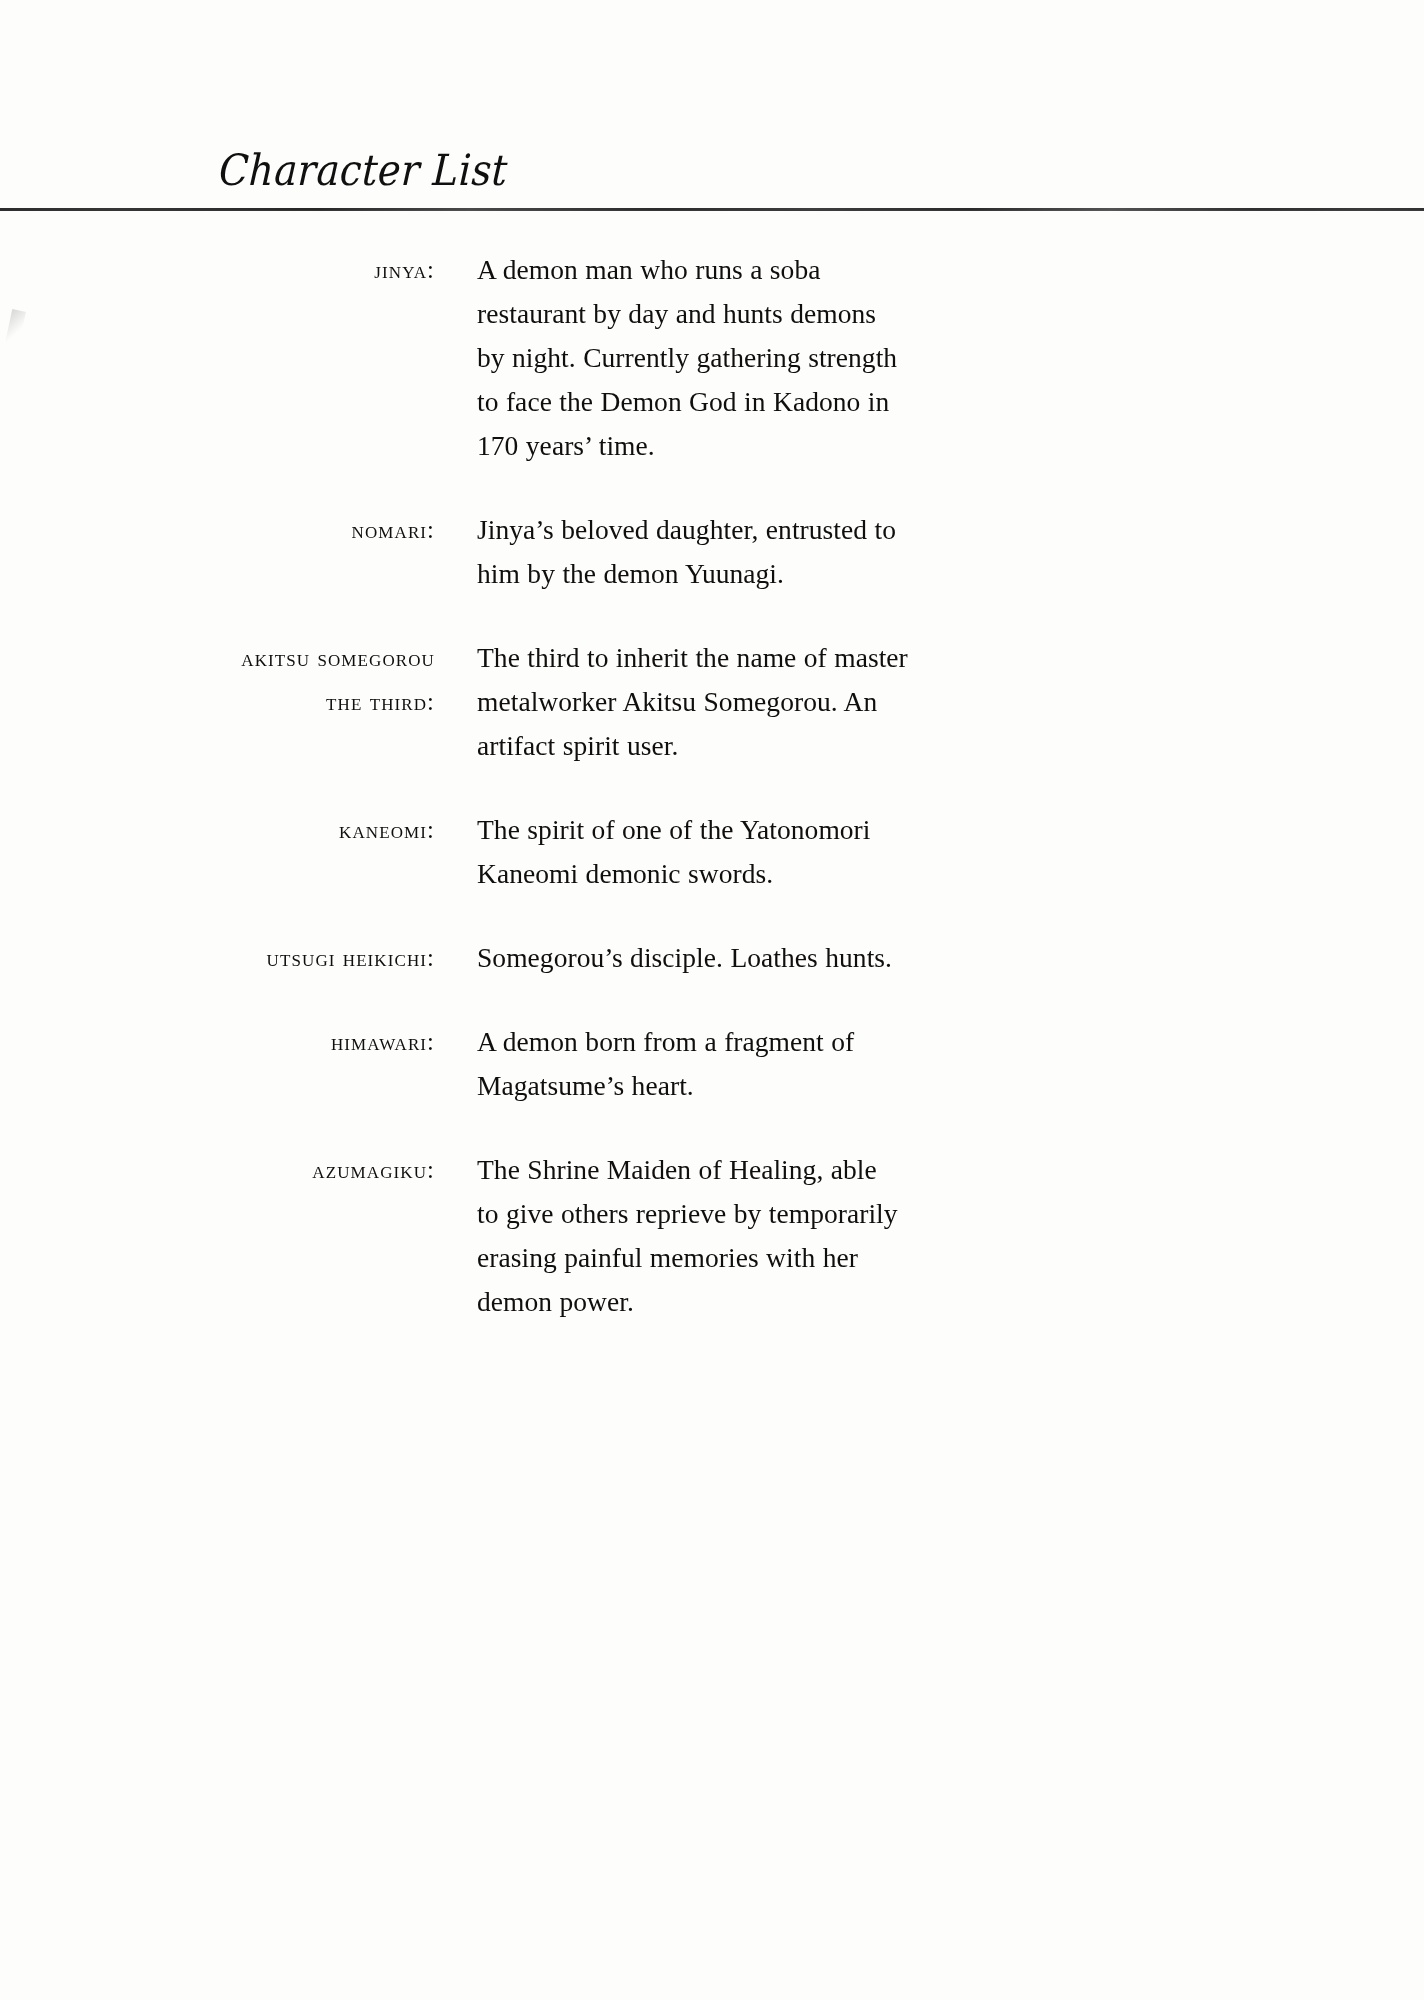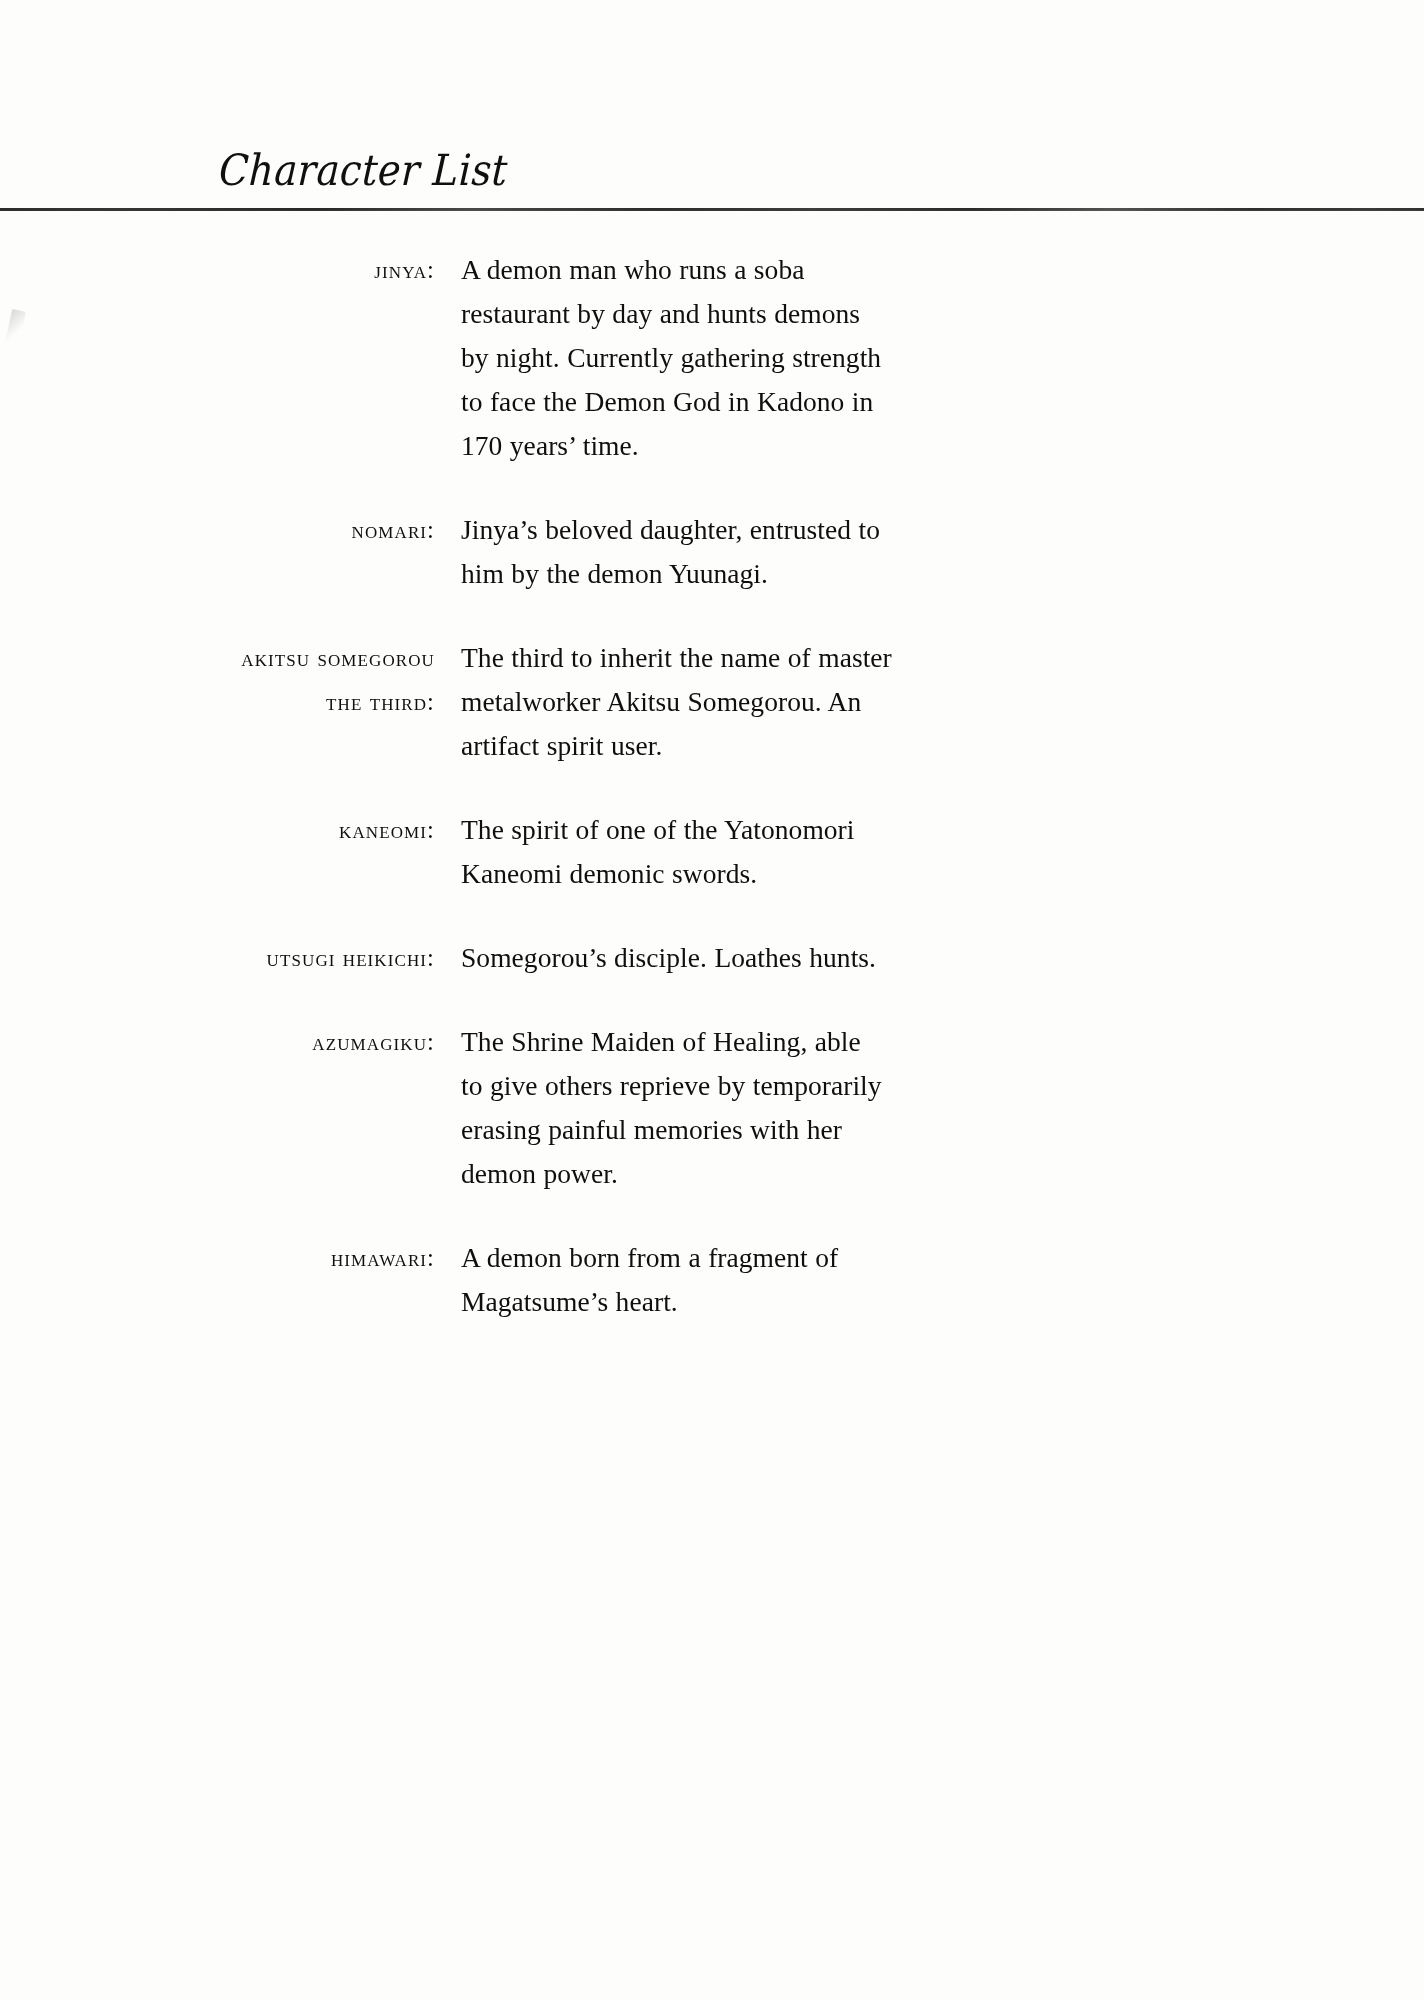--- a/index.html
+++ b/index.html
@@ -84,6 +84,7 @@
     display: flex;
     align-items: flex-start;
     margin-bottom: 40px;
+    gap: 16px;
   }
   .entry-name {
     width: 435px;

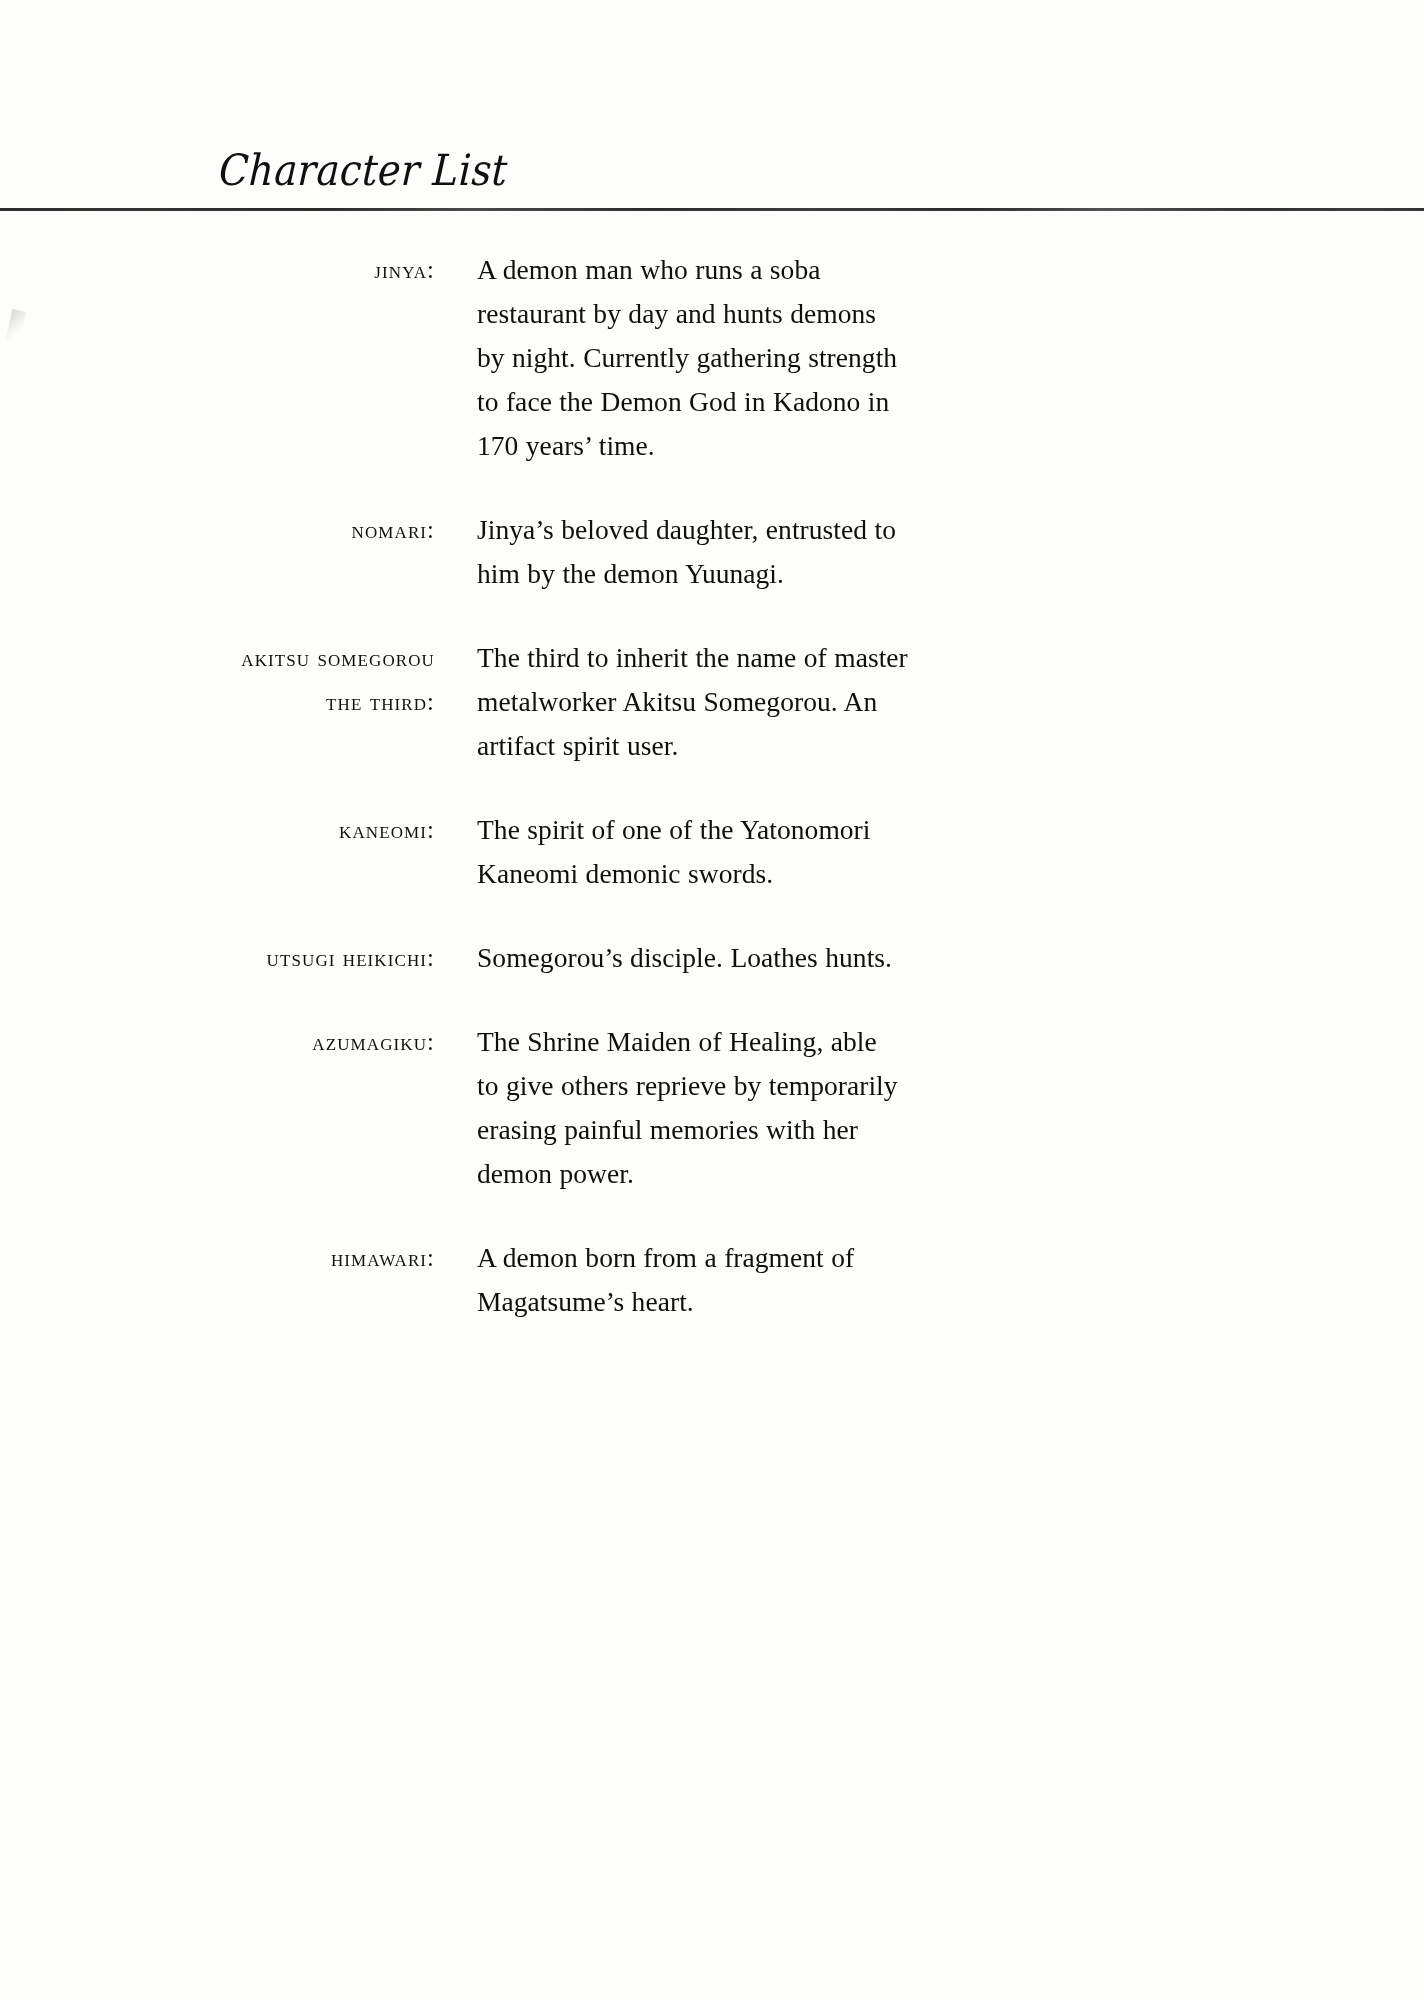--- a/index.html
+++ b/index.html
@@ -154,17 +154,17 @@
         <div class="entry-desc">Somegorou’s disciple. Loathes hunts.</div>
       </div>
       <div class="entry">
+        <div class="entry-name">Himawari:</div>
+        <div class="entry-desc">A demon born from a fragment of
+Magatsume’s heart.</div>
+      </div>
+      <div class="entry">
         <div class="entry-name">Azumagiku:</div>
         <div class="entry-desc">The Shrine Maiden of Healing, able
 to give others reprieve by temporarily
 erasing painful memories with her
 demon power.</div>
       </div>
-      <div class="entry">
-        <div class="entry-name">Himawari:</div>
-        <div class="entry-desc">A demon born from a fragment of
-Magatsume’s heart.</div>
-      </div>
     </div>
 
 </div>

